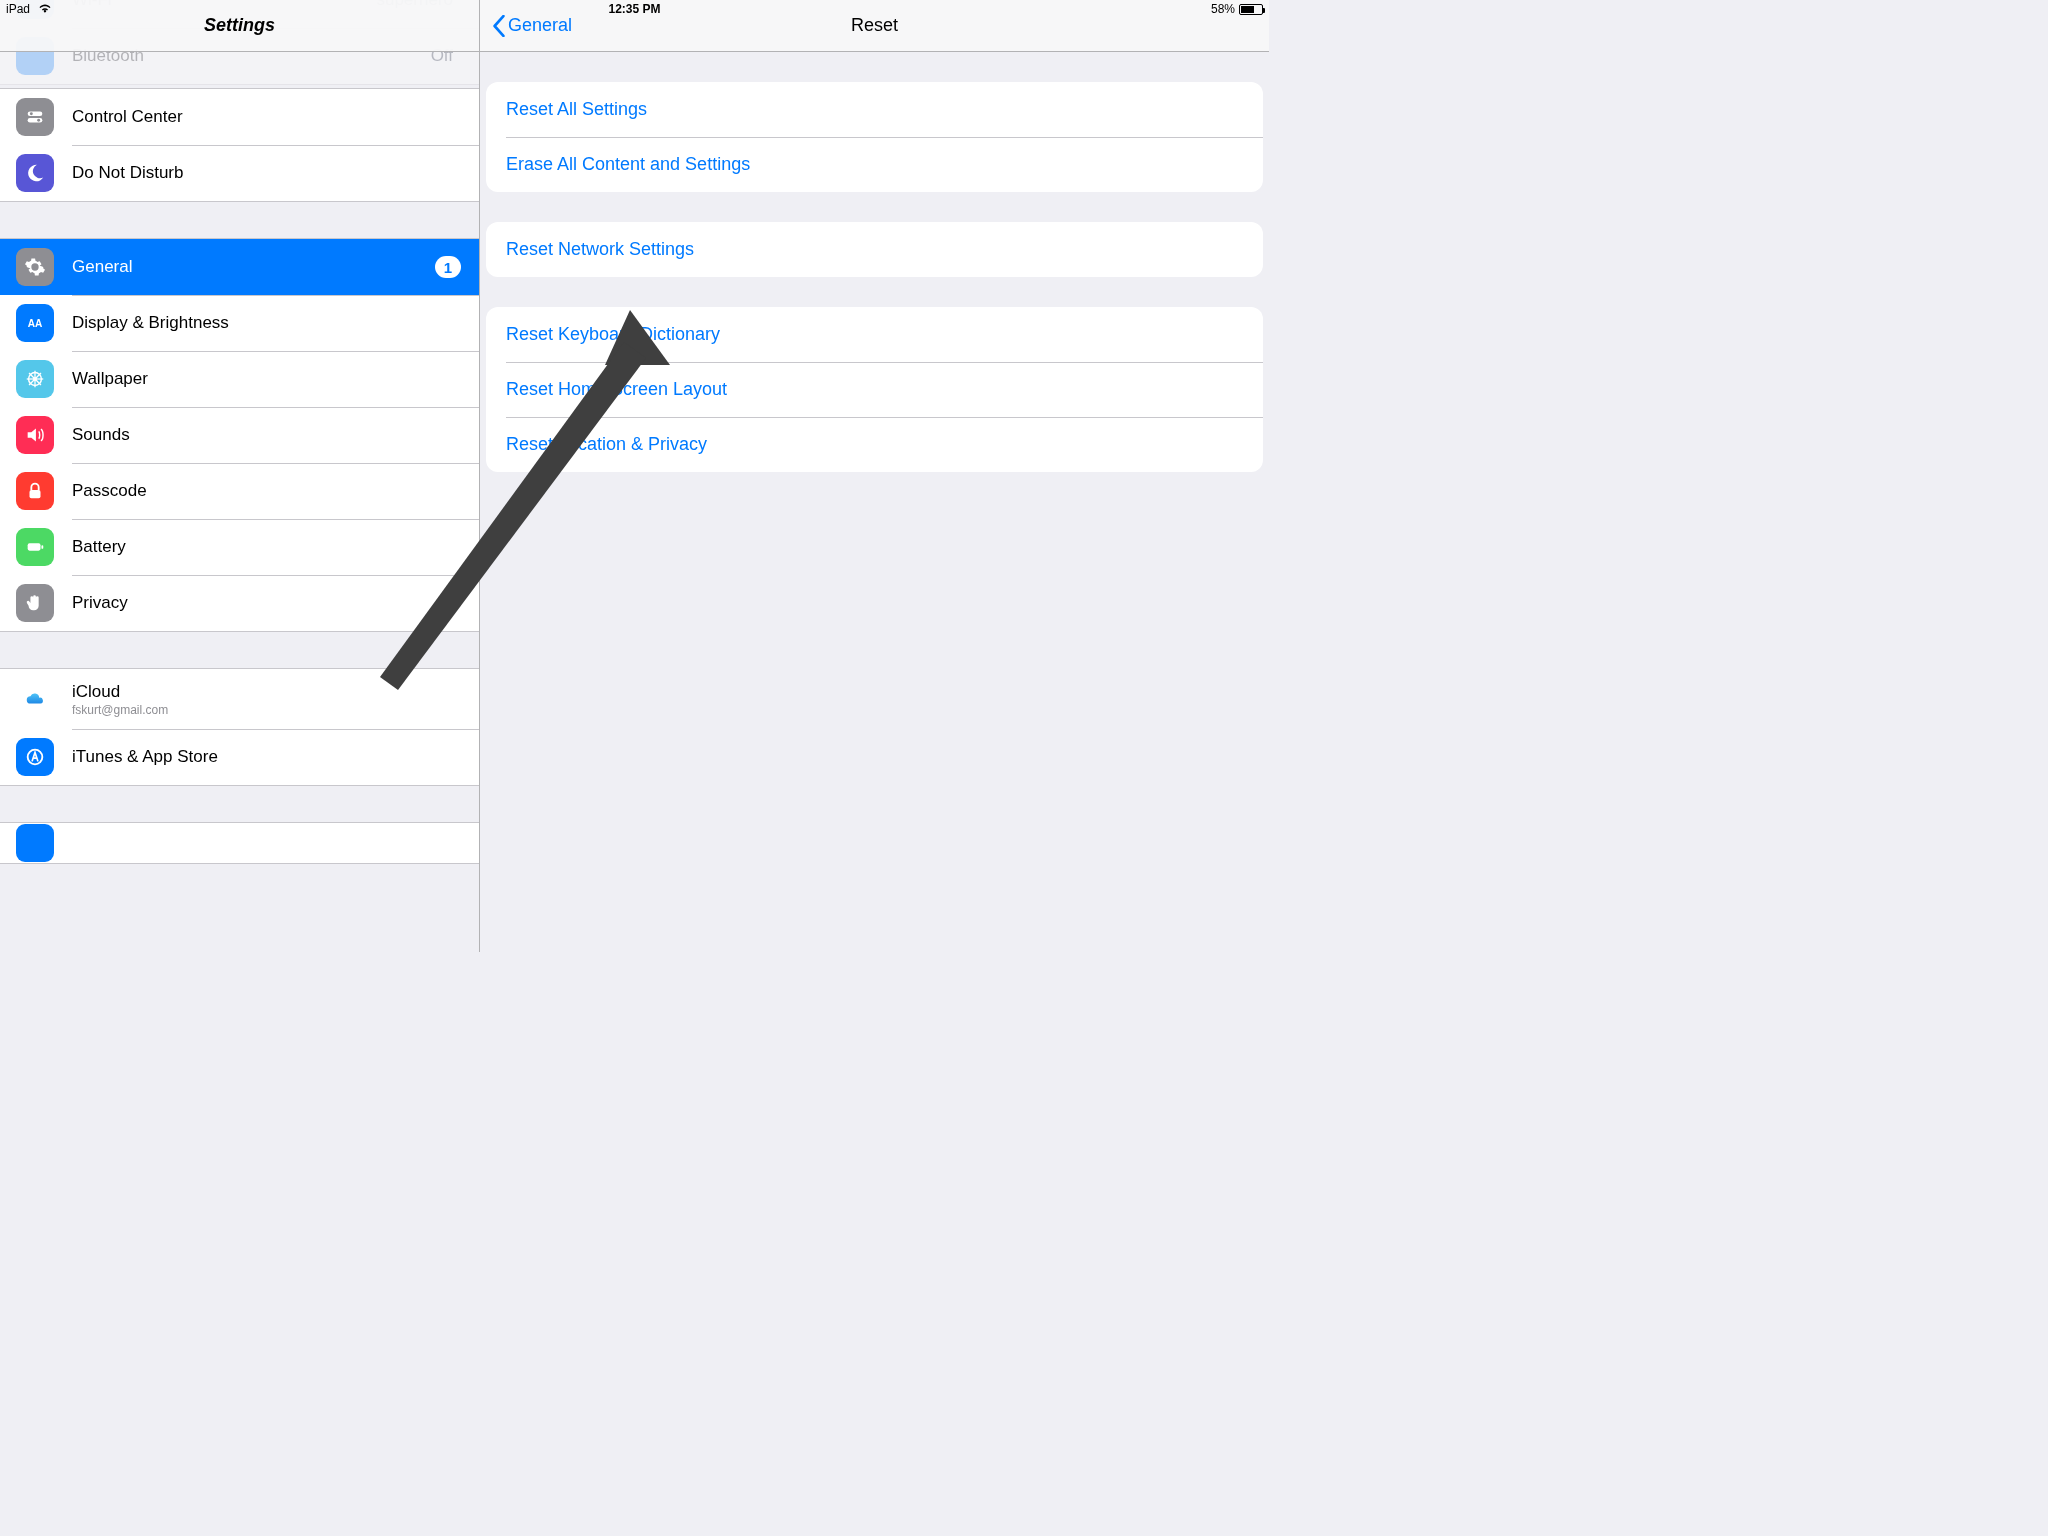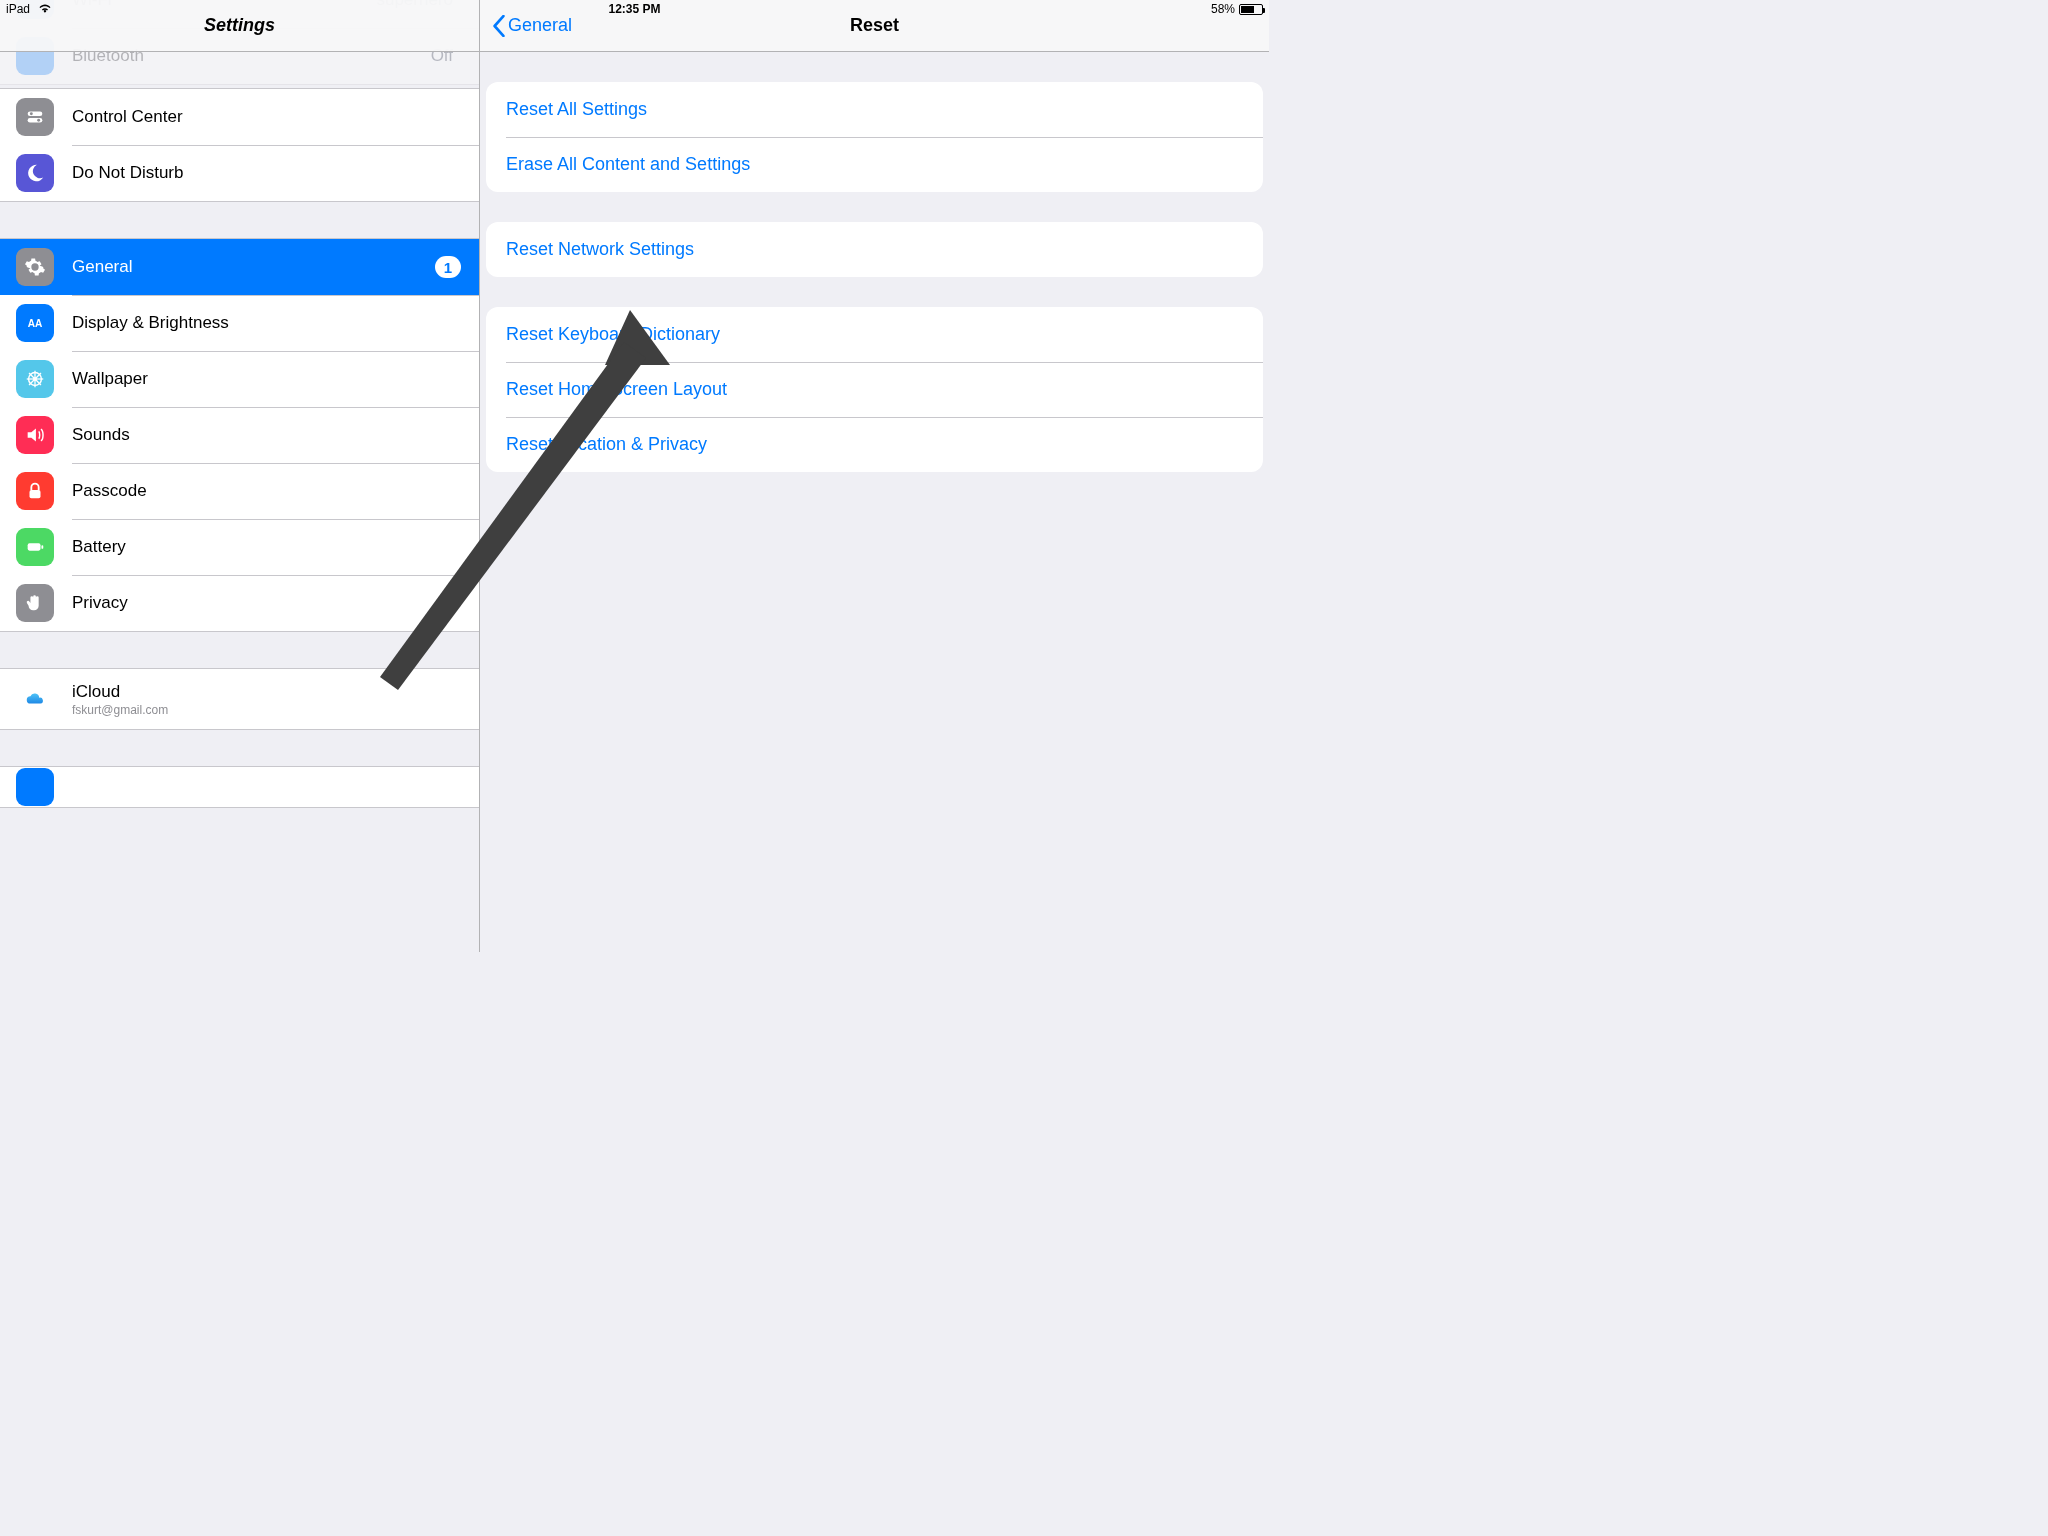--- a/index.html
+++ b/index.html
@@ -53,7 +53,7 @@
   .detail-header { height:52px; background:rgba(247,247,248,0.95); border-bottom:1px solid #B2B2B4; display:flex; align-items:center; justify-content:center; position:relative; }
   .back { position:absolute; left:6px; top:0; bottom:0; display:flex; align-items:center; color:#007AFF; font-size:18px; gap:2px; padding:0 6px; }
   .back svg { width:14px; height:22px; fill:#007AFF; }
-  .detail-title { font-size:18px; font-weight:700;text-align:center; }
+  .detail-title { font-size:18px; font-weight:400;text-align:center; }
   .detail-body { padding:0 6px; }
   .card { background:#fff; border-radius:12px; overflow:hidden; margin-top:30px; }
   .card .drow { height:55px; display:flex; align-items:center; padding:0 20px; color:#007AFF; font-size:18px; position:relative; }

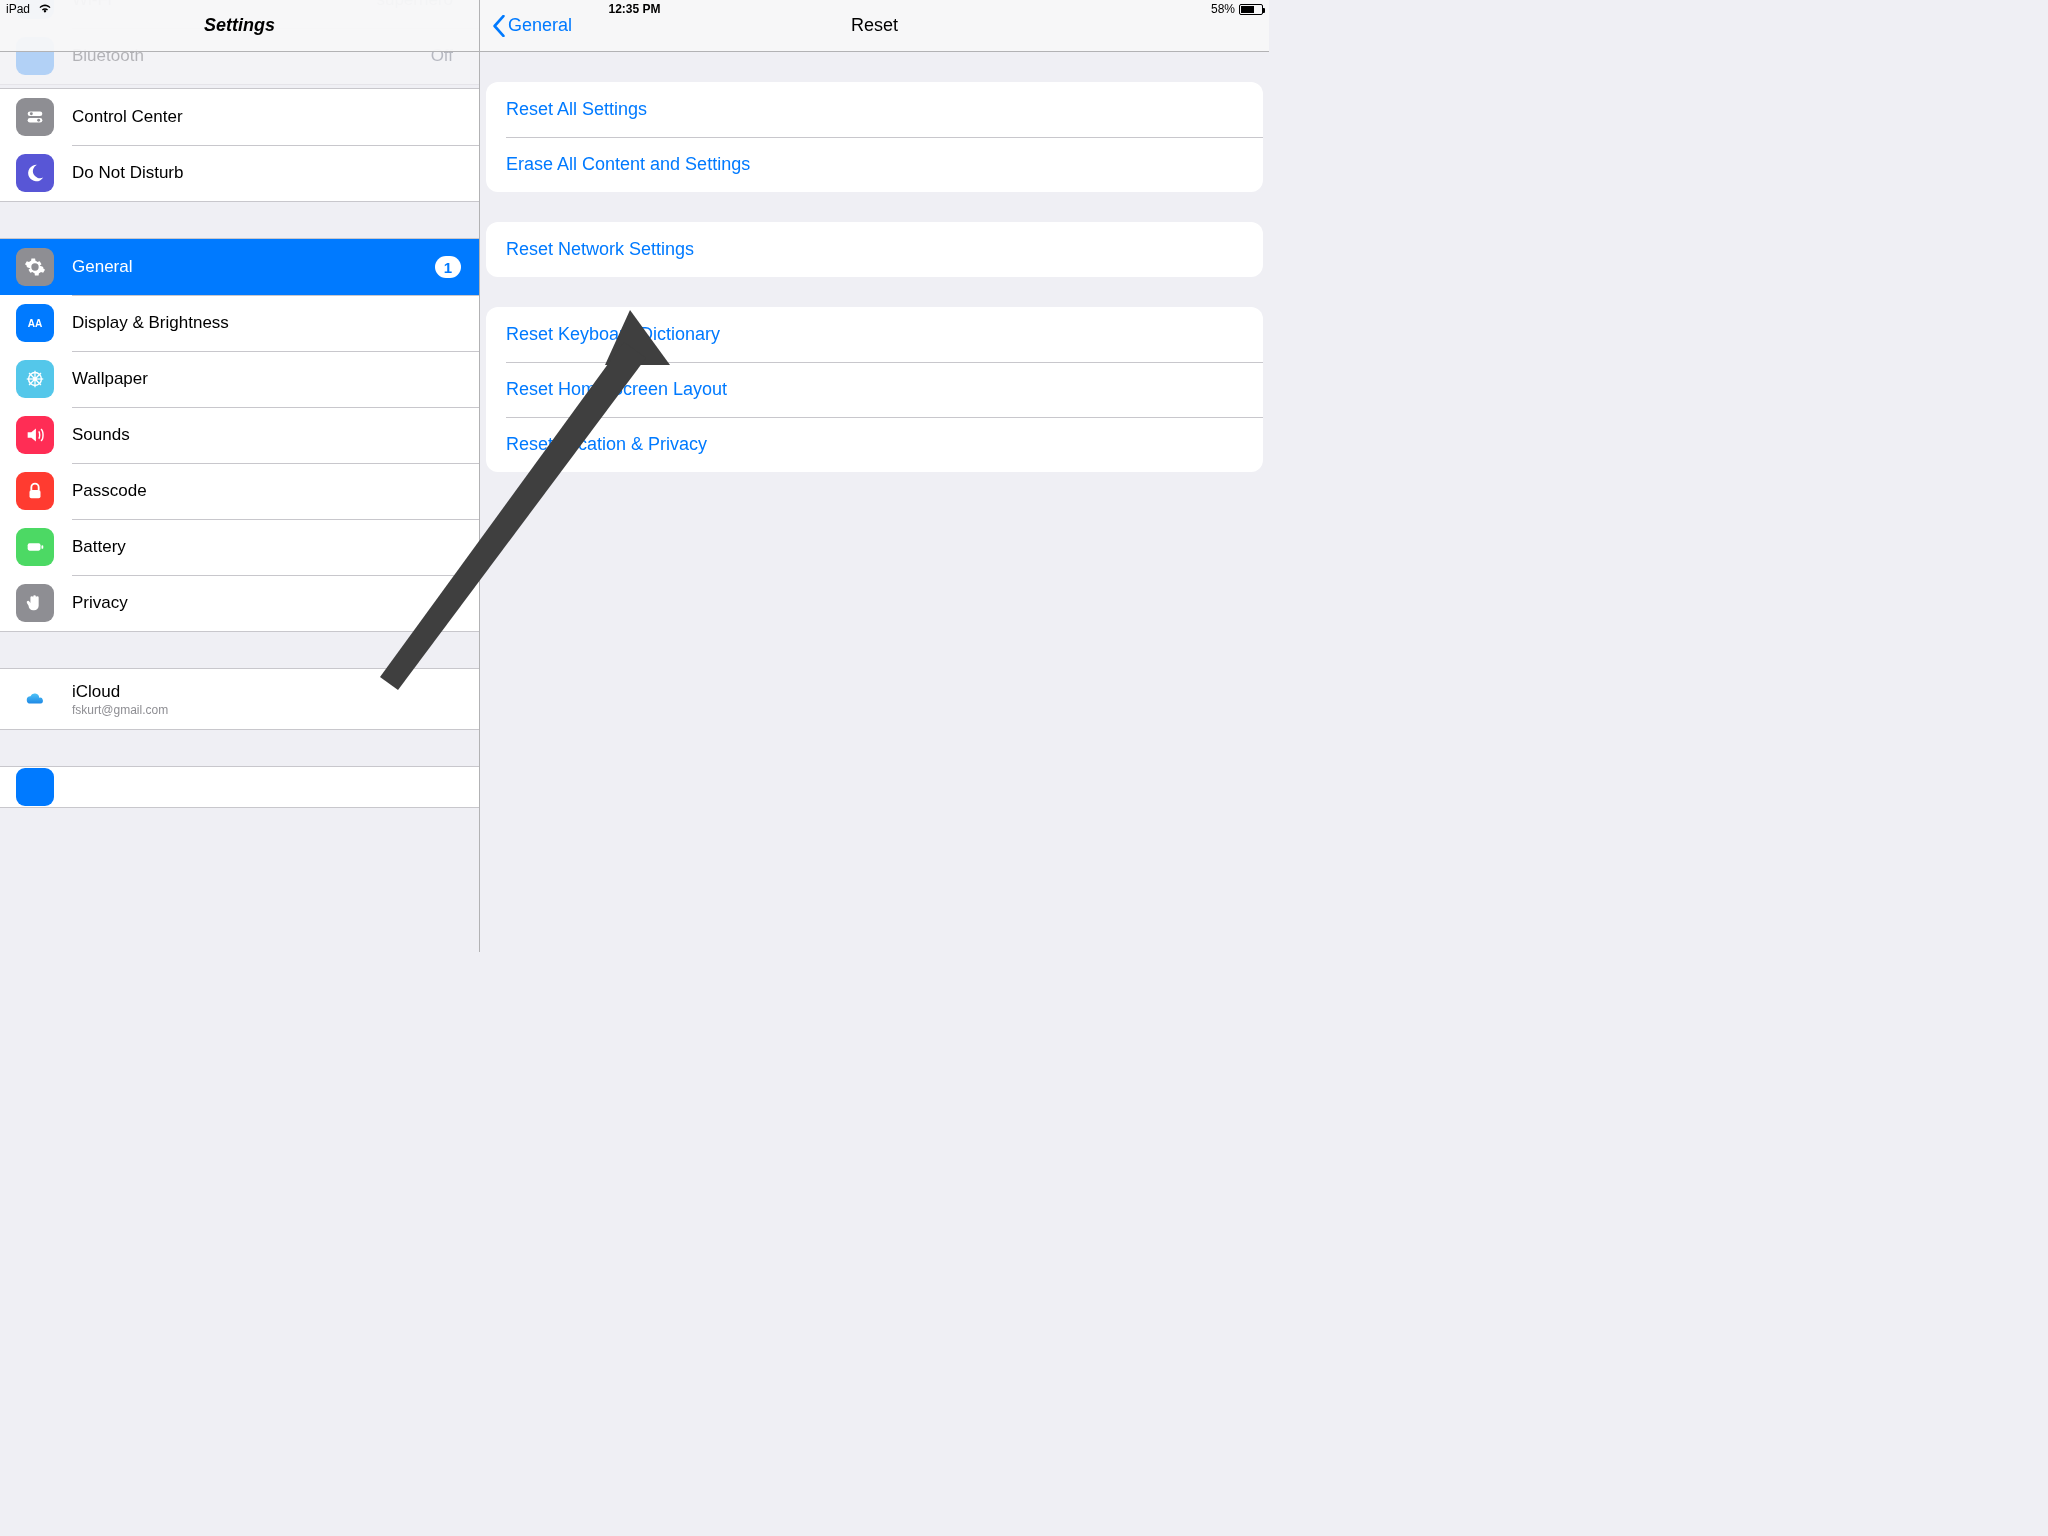--- a/index.html
+++ b/index.html
@@ -237,6 +237,15 @@
               <span class="subtitle">fskurt@gmail.com</span>
             </div>
           </div>
+          <div class="row">
+            <div class="icon-box bg-blue">
+              <svg viewBox="0 0 24 24">
+                  <circle cx="12" cy="12" r="8" fill="none" stroke="#fff" stroke-width="2"></circle>
+                  <path d="M9 16l3-9 3 9M9.9 13.3h4.2" fill="none" stroke="#fff" stroke-width="1.8" stroke-linecap="round"></path>
+                </svg>
+            </div>
+            <span class="label">iTunes &amp; App Store</span>
+          </div>
         </div>
 
         <div class="gap"></div>

